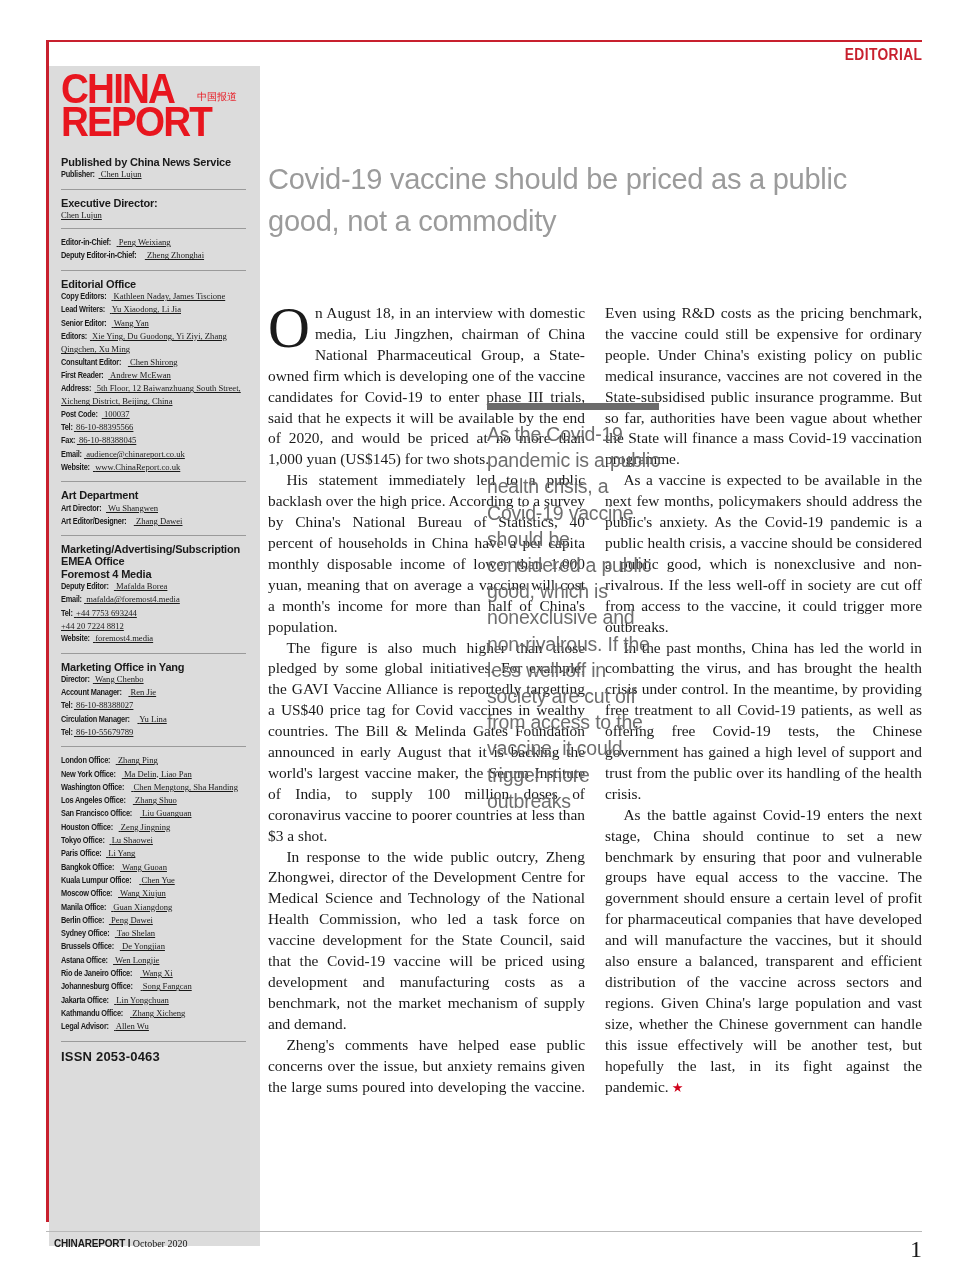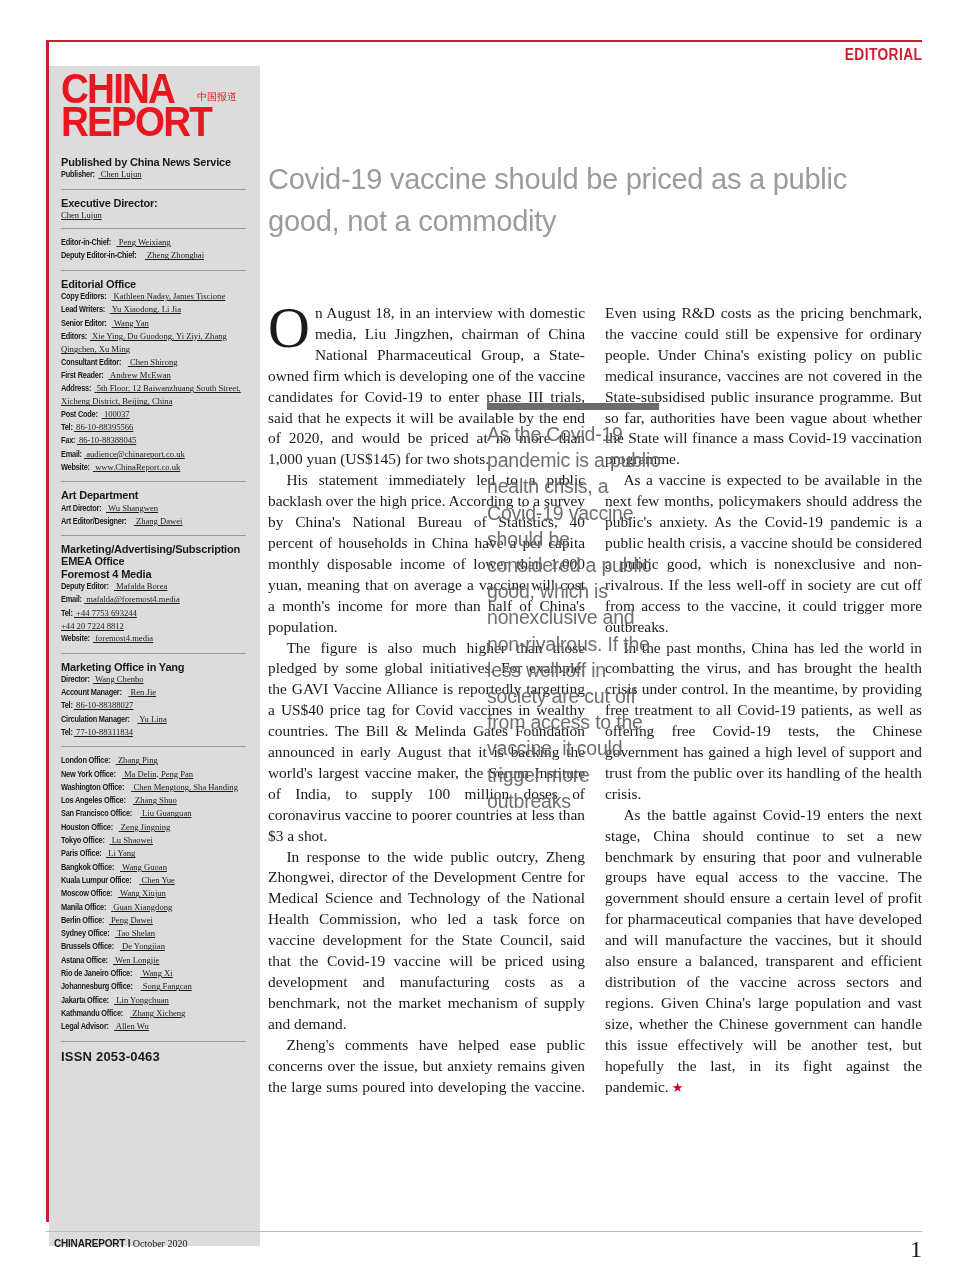--- a/index.html
+++ b/index.html
@@ -287,7 +287,7 @@
           <div class="mast-line"><span class="lbl">Account Manager:</span> <span>Ren Jie</span></div>
           <div class="mast-line"><span class="lbl">Tel:</span> <span>86-10-88388027</span></div>
           <div class="mast-line"><span class="lbl">Circulation Manager:</span> <span>Yu Lina</span></div>
-          <div class="mast-line"><span class="lbl">Tel:</span> <span>77-10-88311834</span></div>
+          <div class="mast-line"><span class="lbl">Tel:</span> <span>86-10-55679789</span></div>
         </div>
         <div class="mast-sep"></div>
         <div class="mast-block">

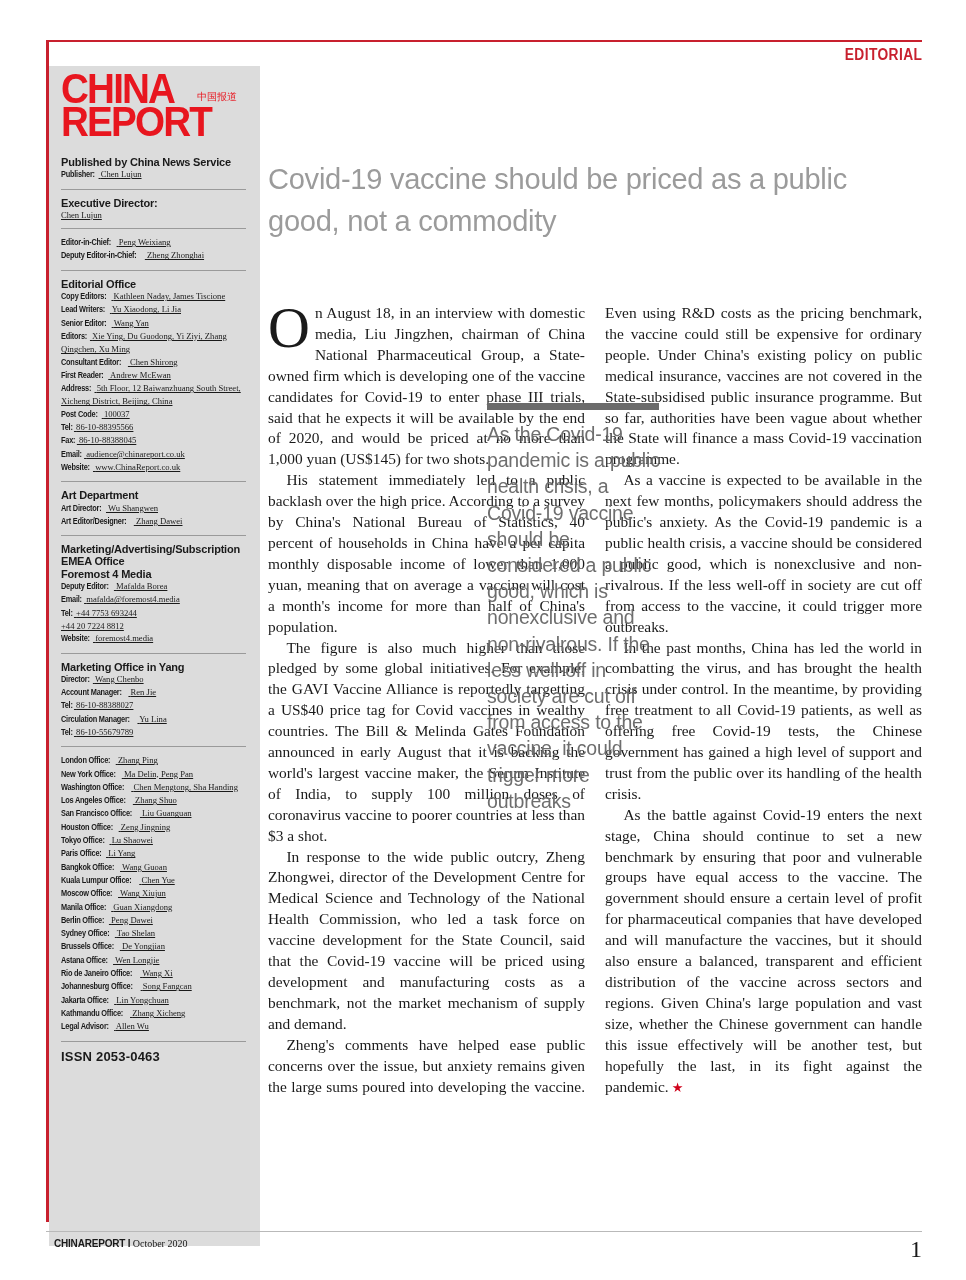--- a/index.html
+++ b/index.html
@@ -292,7 +292,7 @@
         <div class="mast-sep"></div>
         <div class="mast-block">
           <div class="mast-line"><span class="lbl">London Office:</span> <span>Zhang Ping</span></div>
-          <div class="mast-line"><span class="lbl">New York Office:</span> <span>Ma Delin, Peng Pan</span></div>
+          <div class="mast-line"><span class="lbl">New York Office:</span> <span>Ma Delin, Liao Pan</span></div>
           <div class="mast-line"><span class="lbl">Washington Office:</span> <span>Chen Mengtong, Sha Handing</span></div>
           <div class="mast-line"><span class="lbl">Los Angeles Office:</span> <span>Zhang Shuo</span></div>
           <div class="mast-line"><span class="lbl">San Francisco Office:</span> <span>Liu Guanguan</span></div>

